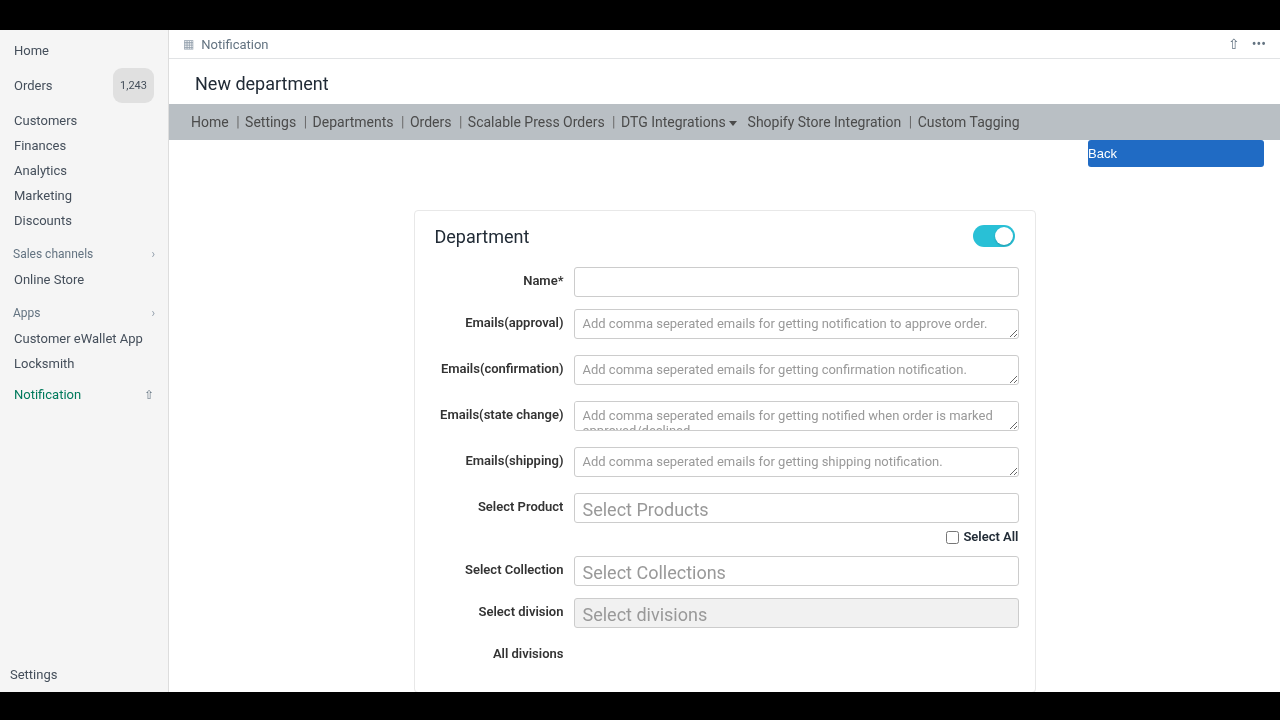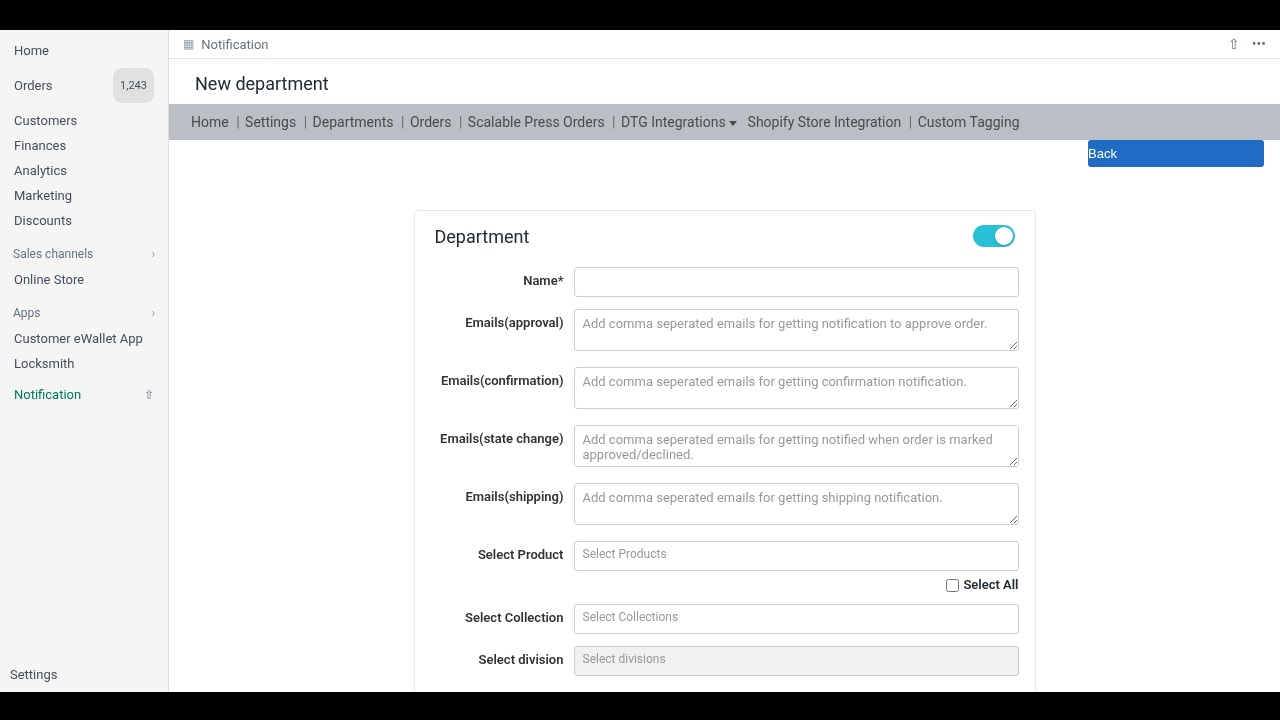--- a/index.html
+++ b/index.html
@@ -51,7 +51,7 @@
 .form-label { width: 143px; text-align: right; font-size: 13px; font-weight: 600; color: #333; padding: 6px 10px 0 0; line-height: 1.2; }
 .form-field { flex: 1; }
 .form-field input[type=text] { width: 100%; height: 30px; border: 1px solid #ccc; border-radius: 3px; padding: 4px 8px; font-size: 13px; }
-.form-field textarea { width: 100%; height: 42px; border: 1px solid #ccc; border-radius: 3px; padding: 6px 8px; font-size: 13px; font-family: inherit; resize: vertical; }
+.form-field textarea { width: 100%; height: 30px; border: 1px solid #ccc; border-radius: 3px; padding: 6px 8px; font-size: 13px; font-family: inherit; resize: vertical; }
 .form-field .select-box { width: 100%; height: 30px; border: 1px solid #ccc; border-radius: 3px; padding: 5px 8px; font-size: 12px; color: #999; background: #fff; }
 .form-field .select-box.disabled { background: #f1f1f1; color: #999; }
 .form-field input::placeholder, .form-field textarea::placeholder { color: #999; }

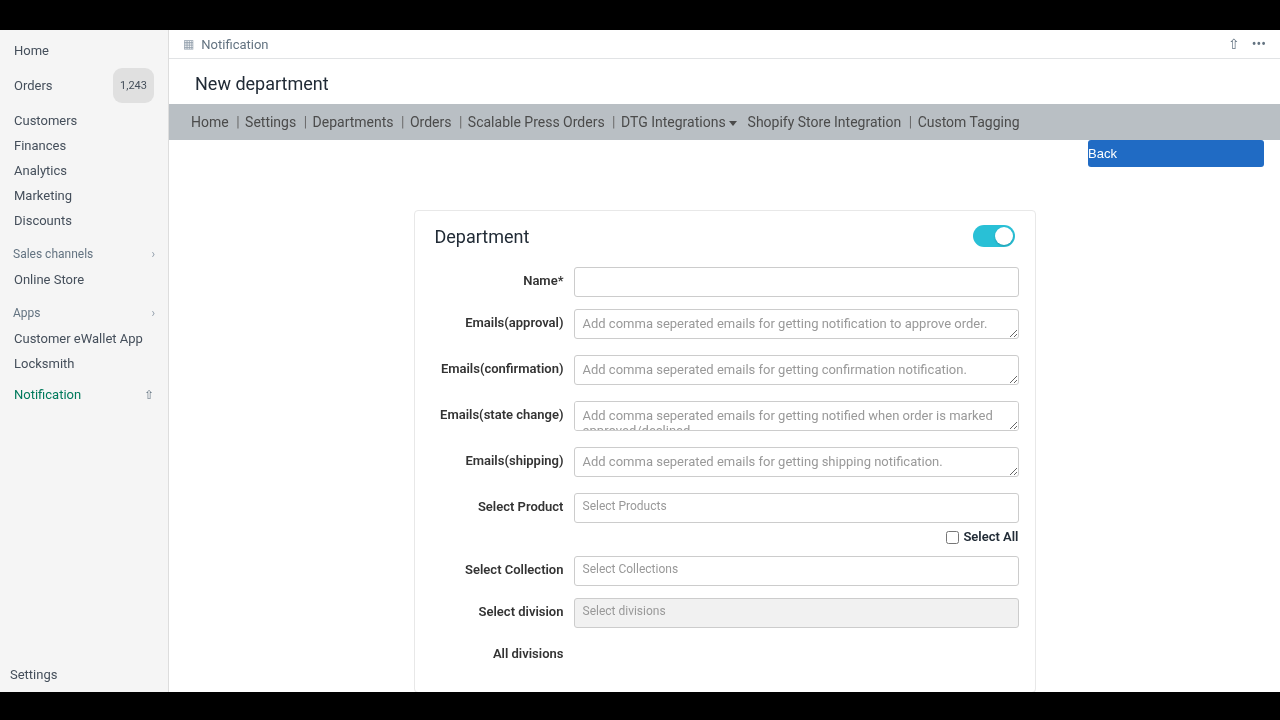--- a/index.html
+++ b/index.html
@@ -52,7 +52,7 @@
 .form-field { flex: 1; }
 .form-field input[type=text] { width: 100%; height: 30px; border: 1px solid #ccc; border-radius: 3px; padding: 4px 8px; font-size: 13px; }
 .form-field textarea { width: 100%; height: 30px; border: 1px solid #ccc; border-radius: 3px; padding: 6px 8px; font-size: 13px; font-family: inherit; resize: vertical; }
-.form-field .select-box { width: 100%; height: 30px; border: 1px solid #ccc; border-radius: 3px; padding: 5px 8px; font-size: 12px; color: #999; background: #fff; }
+.form-field .select-box { width: 100%; height: 30px; border: 1px solid #ccc; border-radius: 3px; padding: 5px 8px; font-size: 18px; color: #999; background: #fff; }
 .form-field .select-box.disabled { background: #f1f1f1; color: #999; }
 .form-field input::placeholder, .form-field textarea::placeholder { color: #999; }
 .helper-check { text-align: right; margin-top: 6px; font-size: 13px; font-weight: 600; }

